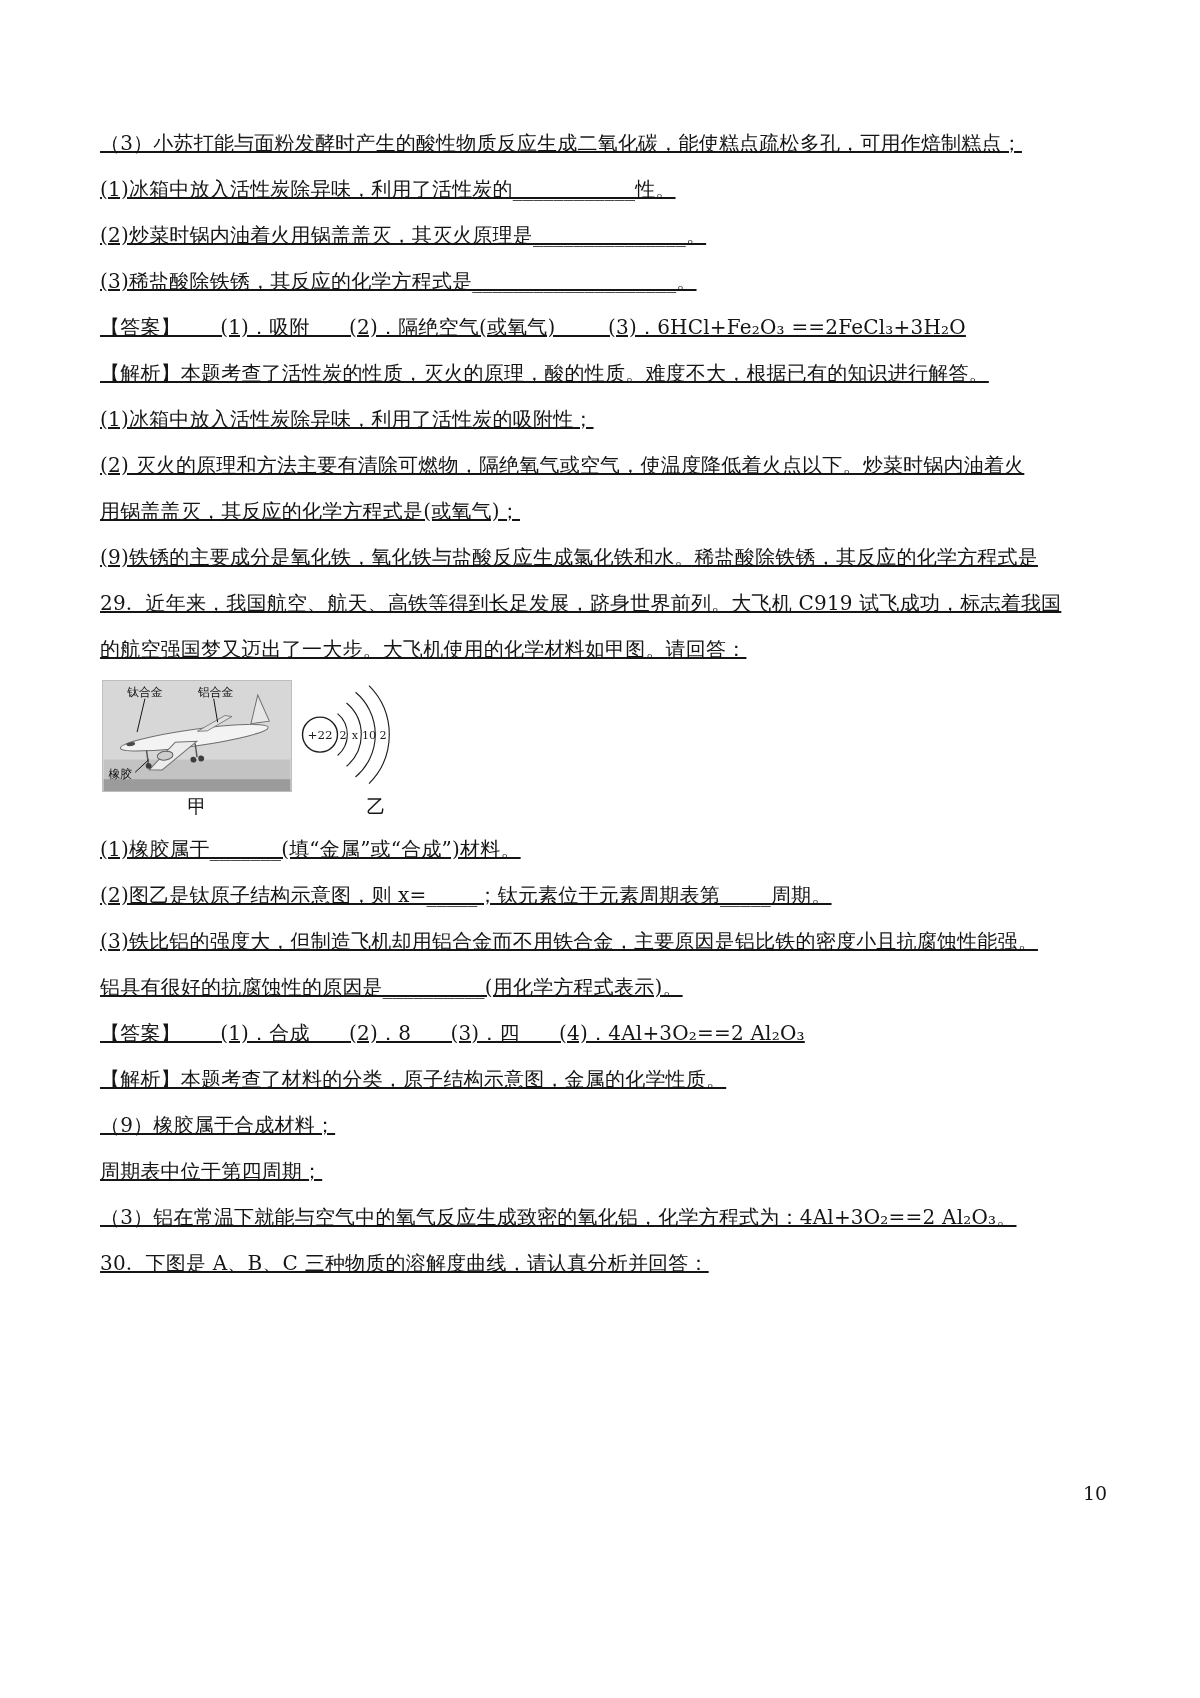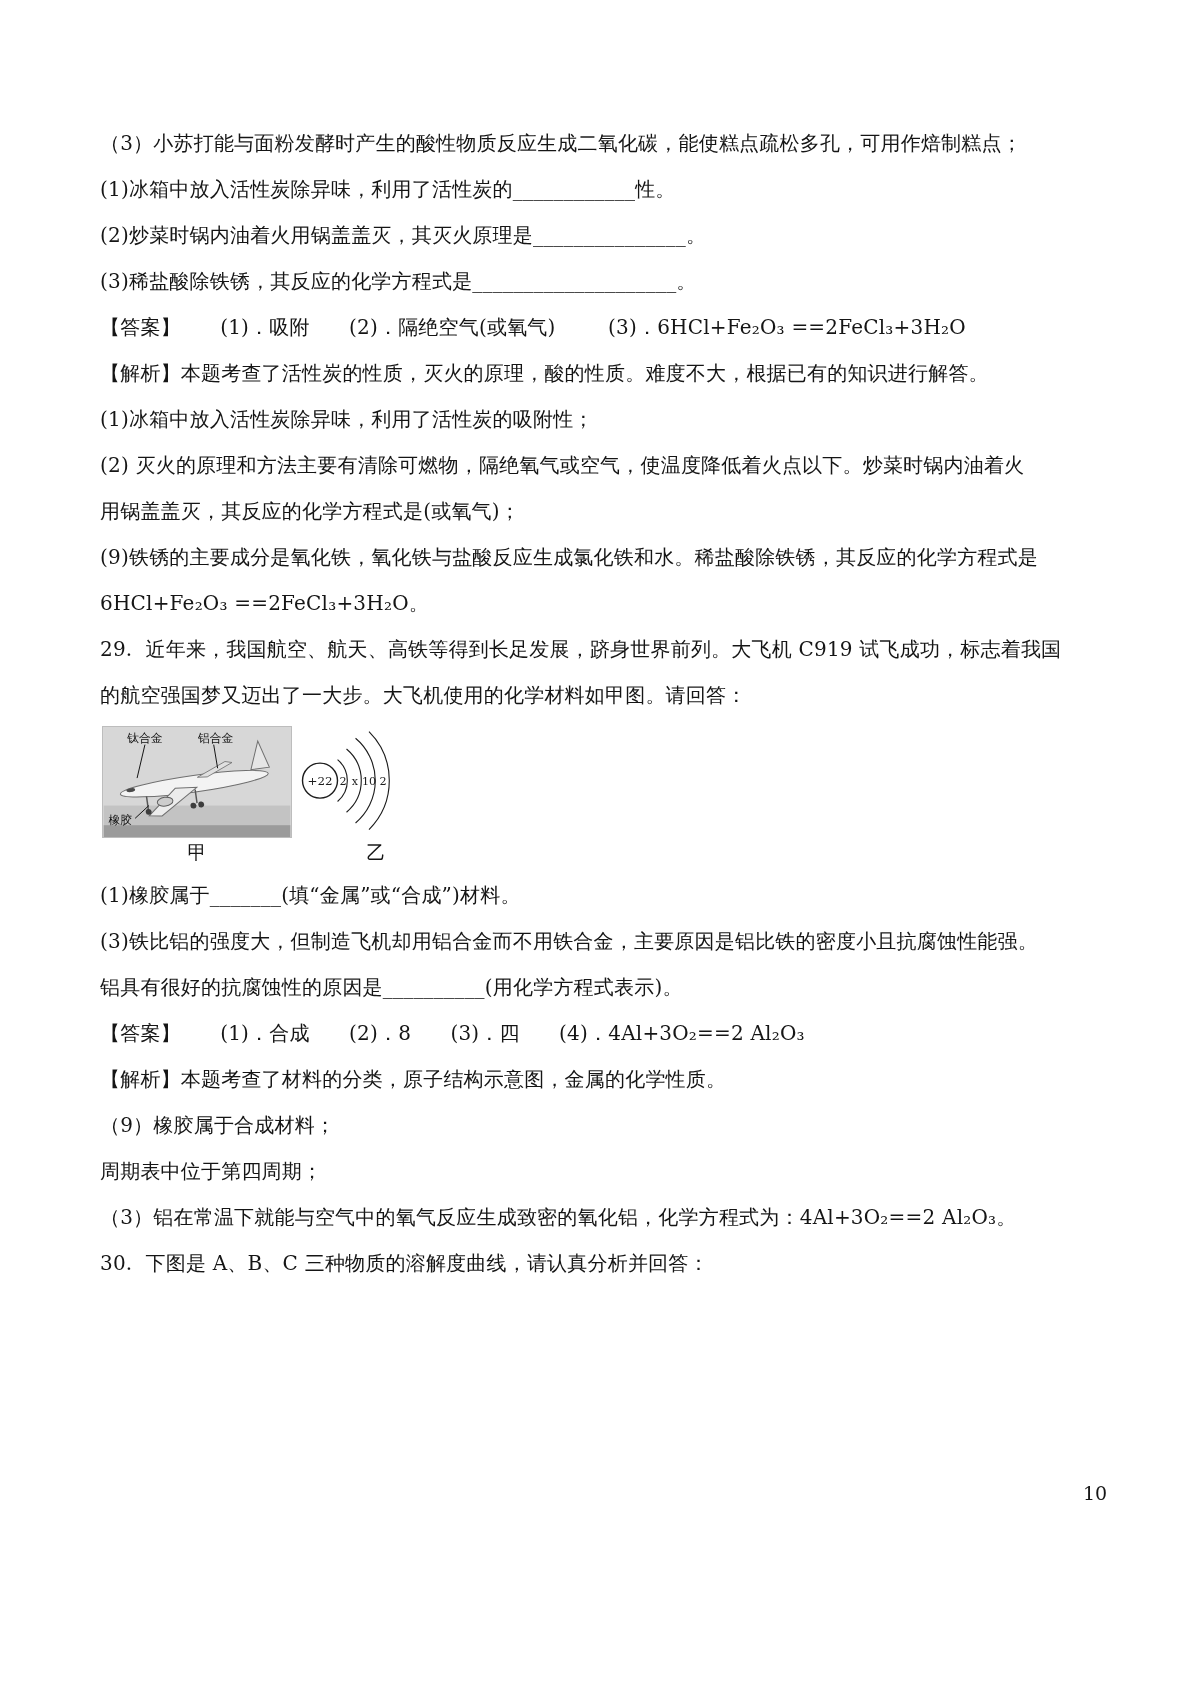--- a/index.html
+++ b/index.html
@@ -26,6 +26,7 @@
     margin-bottom:16px;
     white-space:pre;
     letter-spacing:0.2px;
+    text-decoration:underline;
   }
   .figure {
     display:flex;

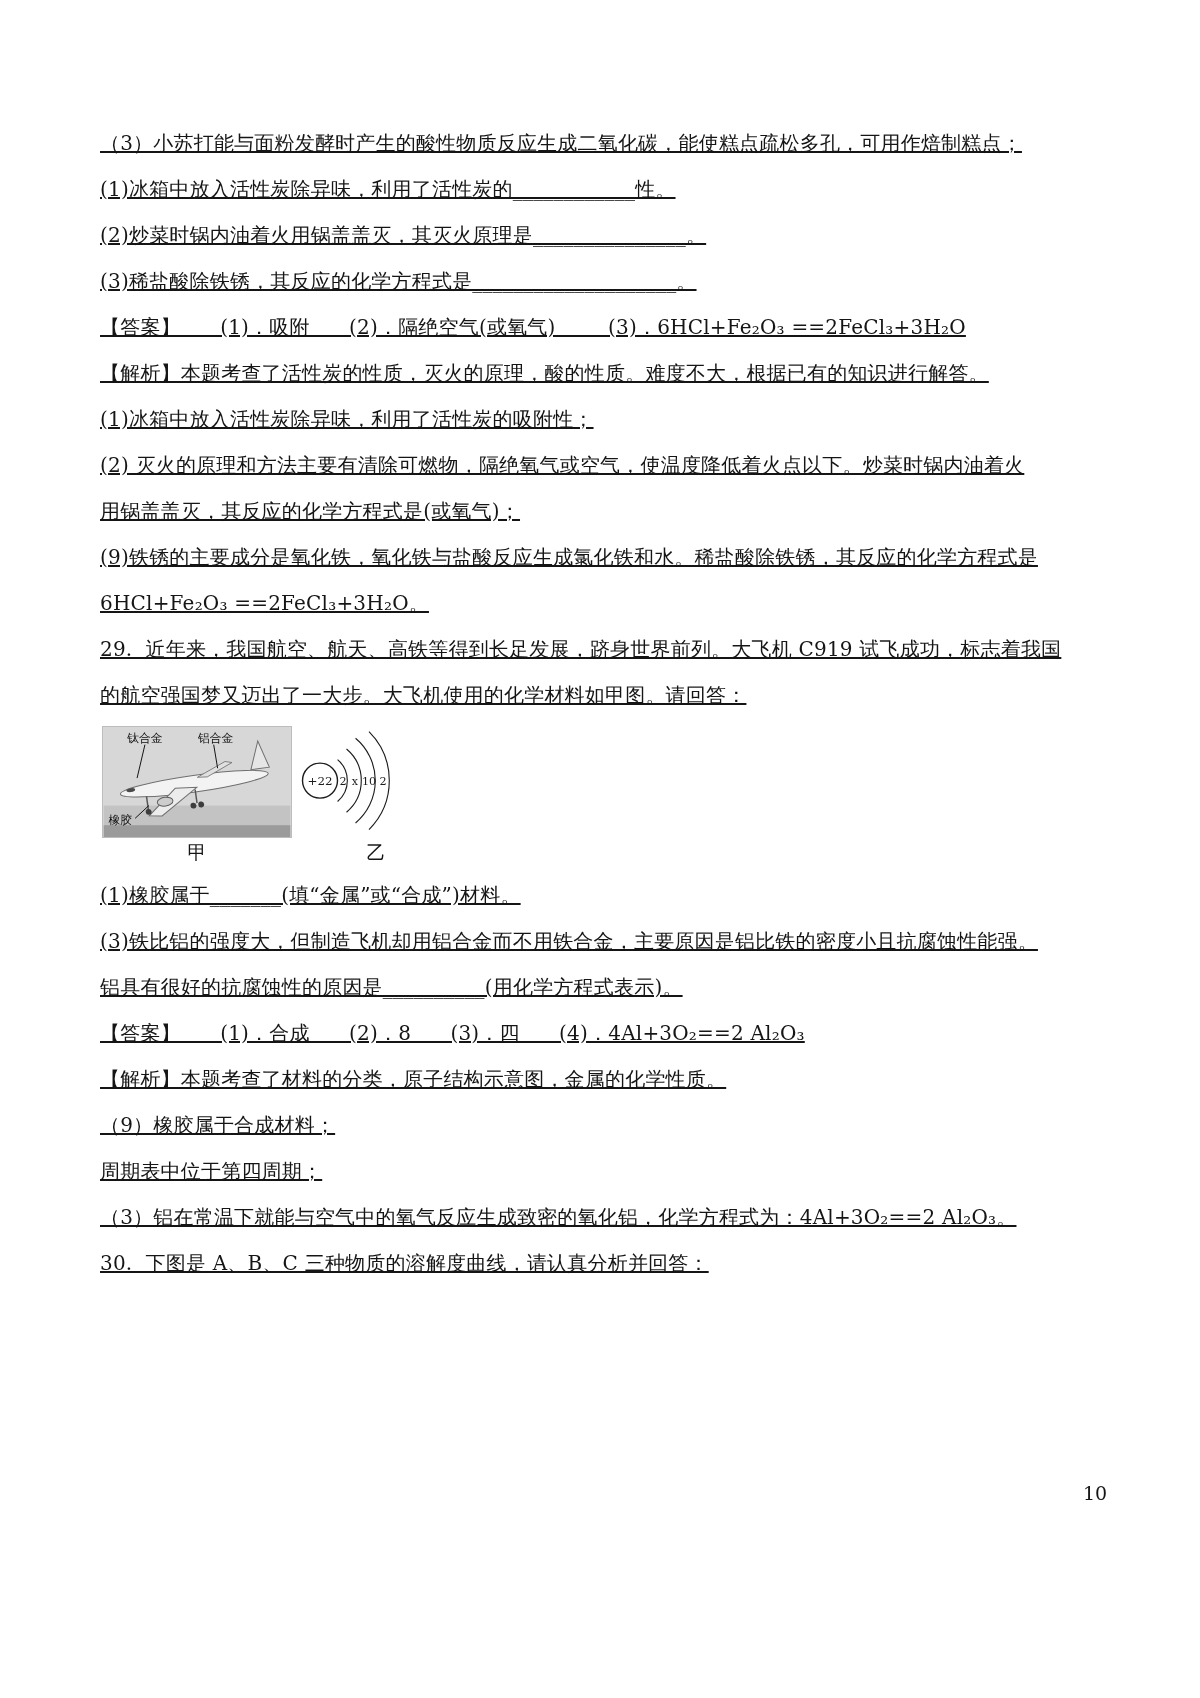--- a/index.html
+++ b/index.html
@@ -64,7 +64,6 @@
     <p class="line">(2) 灭火的原理和方法主要有清除可燃物，隔绝氧气或空气，使温度降低着火点以下。炒菜时锅内油着火</p>
     <p class="line">用锅盖盖灭，其反应的化学方程式是(或氧气)；</p>
     <p class="line">(9)铁锈的主要成分是氧化铁，氧化铁与盐酸反应生成氯化铁和水。稀盐酸除铁锈，其反应的化学方程式是</p>
-    <p class="line">6HCl+Fe₂O₃ ==2FeCl₃+3H₂O。</p>
     <p class="line">29.  近年来，我国航空、航天、高铁等得到长足发展，跻身世界前列。大飞机 C919 试飞成功，标志着我国</p>
     <p class="line">的航空强国梦又迈出了一大步。大飞机使用的化学材料如甲图。请回答：</p>
 

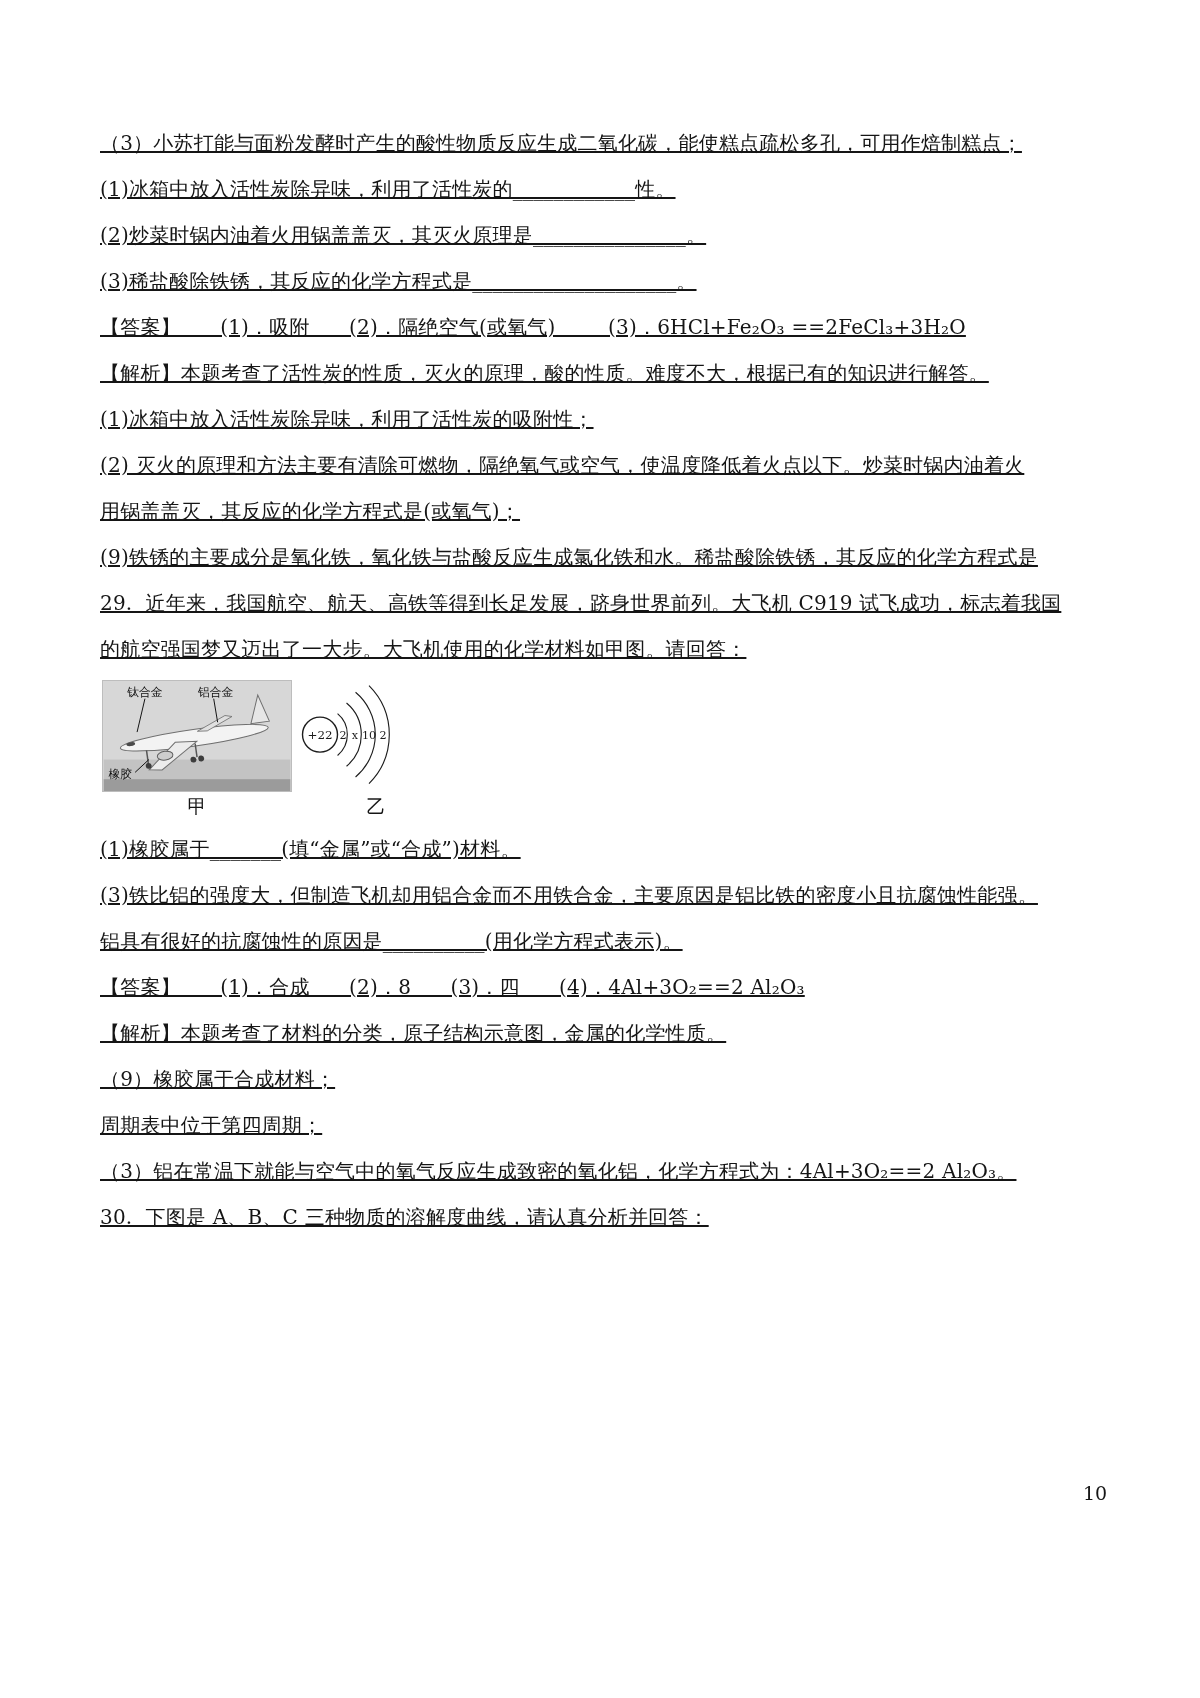--- a/index.html
+++ b/index.html
@@ -114,6 +114,7 @@
     </div>
 
     <p class="line">(1)橡胶属于_______(填“金属”或“合成”)材料。</p>
+    <p class="line">(2)图乙是钛原子结构示意图，则 x=_____；钛元素位于元素周期表第_____周期。</p>
     <p class="line">(3)铁比铝的强度大，但制造飞机却用铝合金而不用铁合金，主要原因是铝比铁的密度小且抗腐蚀性能强。</p>
     <p class="line">铝具有很好的抗腐蚀性的原因是__________(用化学方程式表示)。</p>
     <p class="line">【答案】      (1)．合成      (2)．8      (3)．四      (4)．4Al+3O₂==2 Al₂O₃</p>

